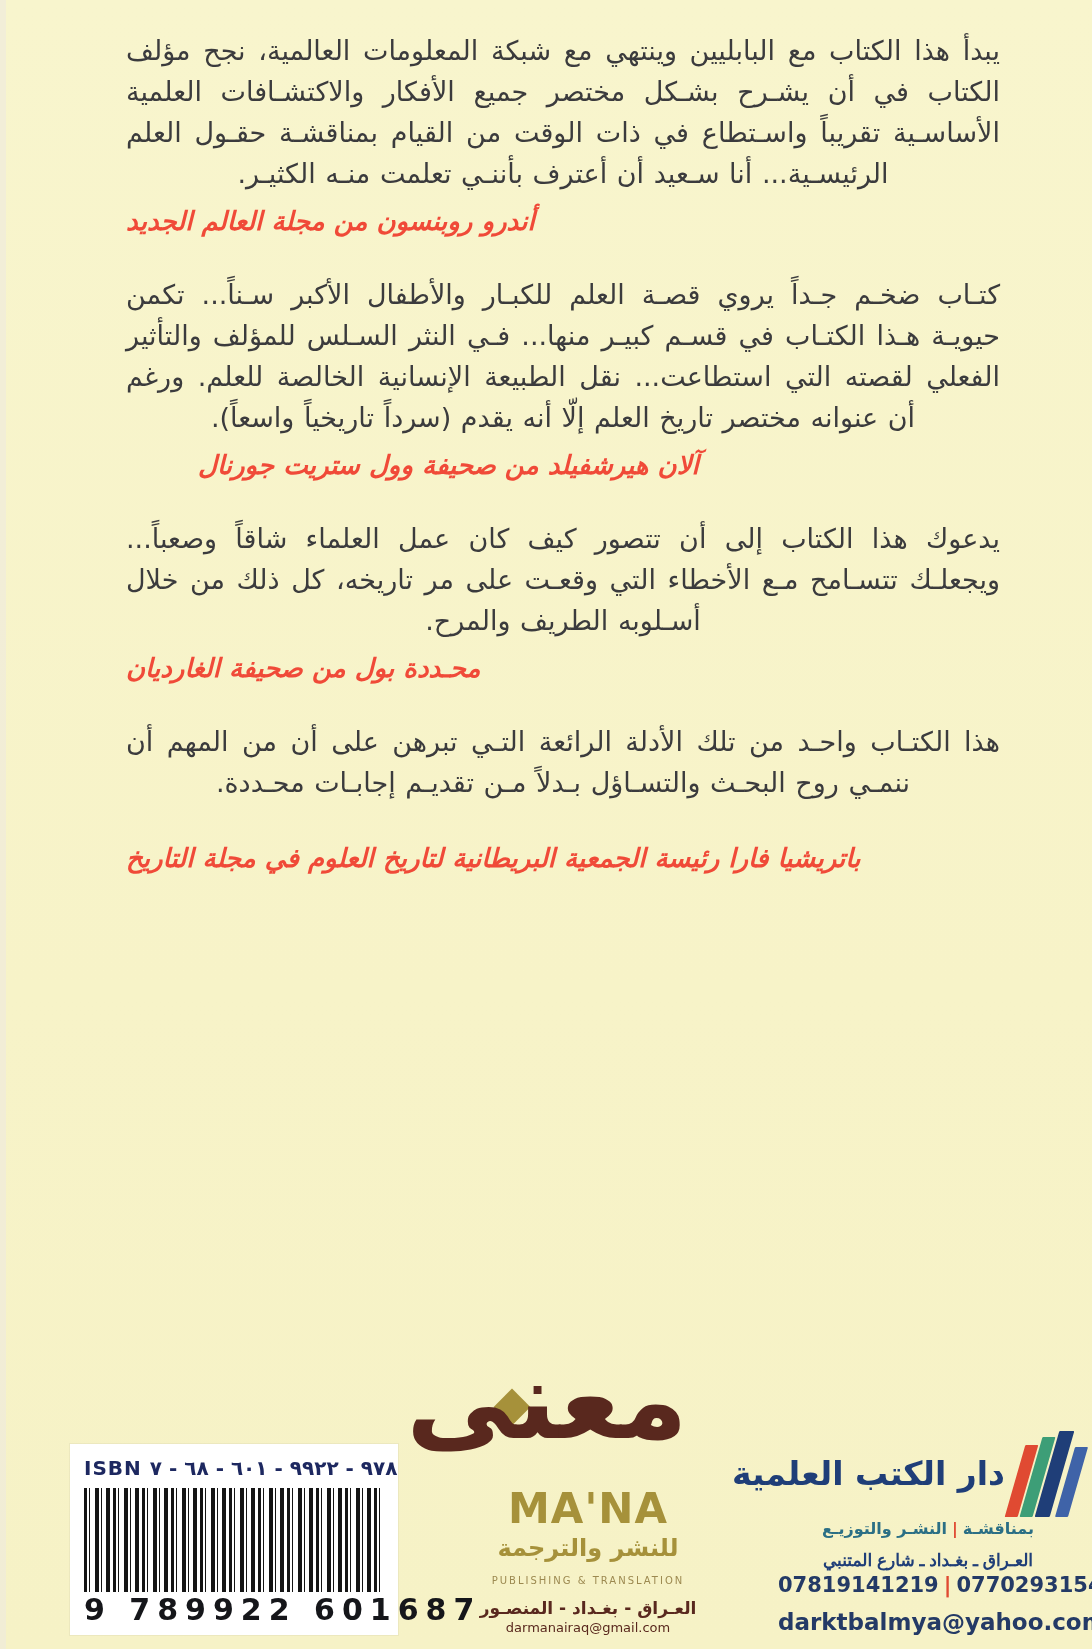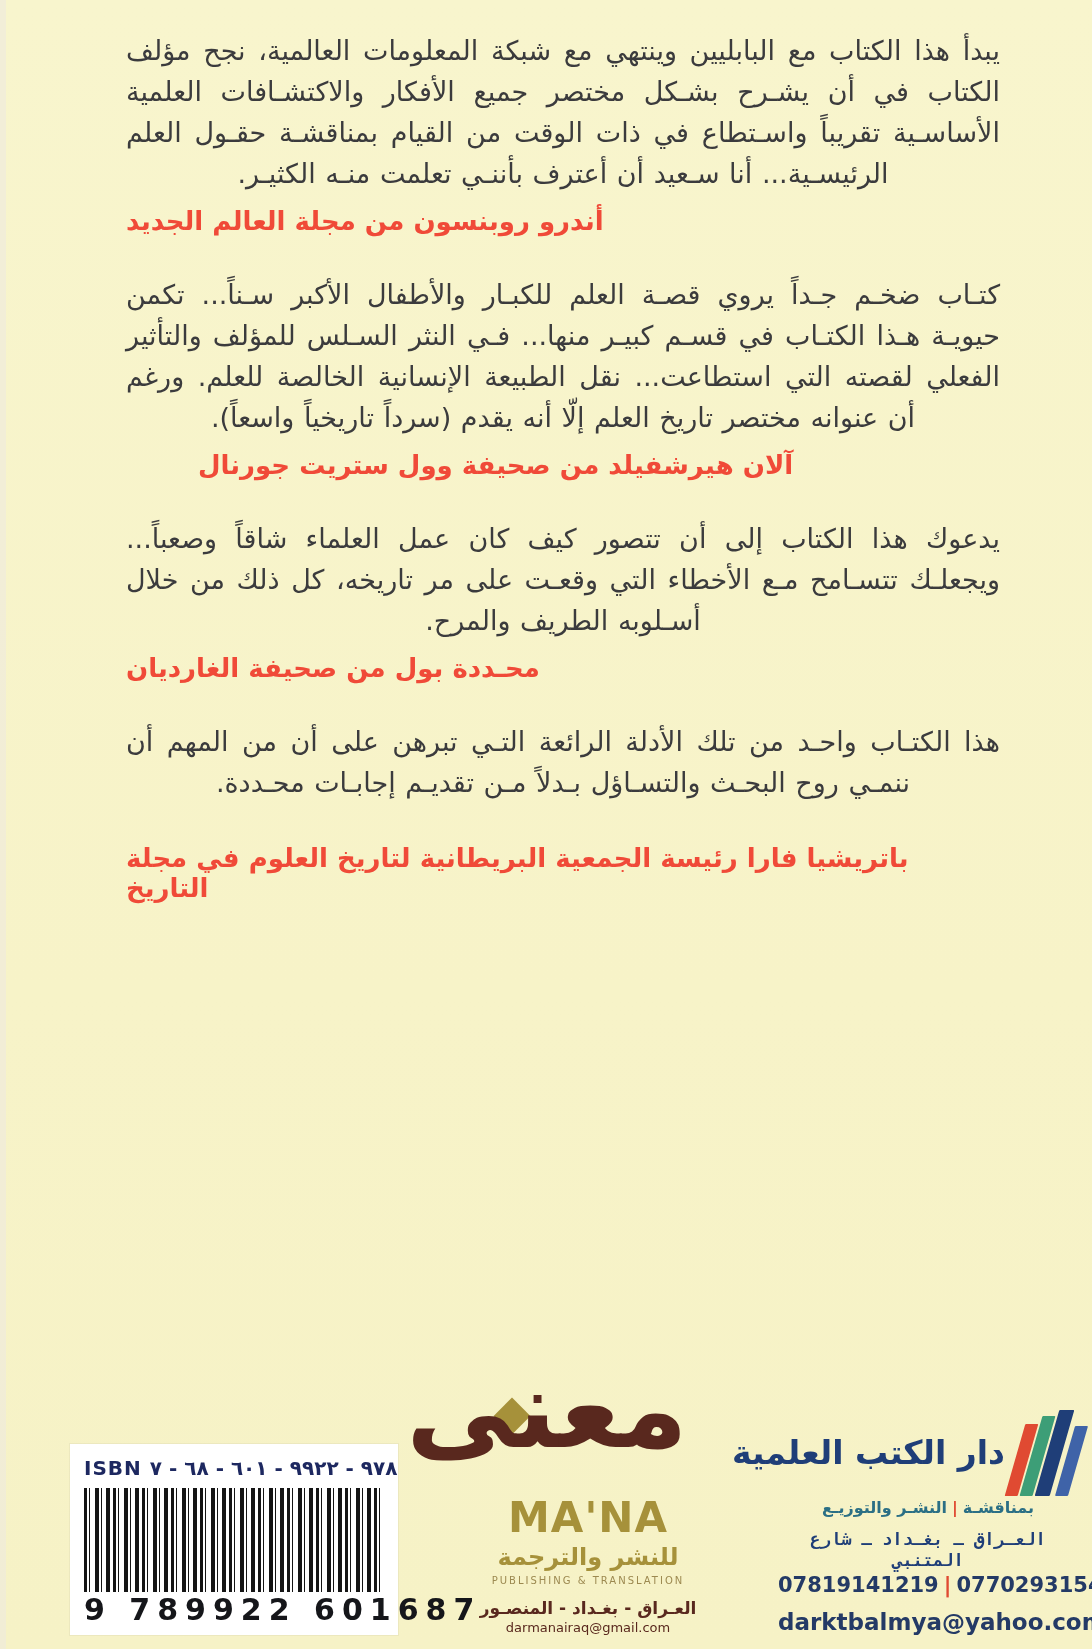--- a/index.html
+++ b/index.html
@@ -20,7 +20,7 @@
   }
   .attr{
     margin:12px 0 0 0;color:#f04a38;font-weight:bold;font-size:26px;
-    text-align:left;direction:rtl;
+    text-align:left;direction:rtl;font-style:italic;
   }
   .attr.ind{padding-left:72px;}
   .attr.gap{margin-top:40px;}

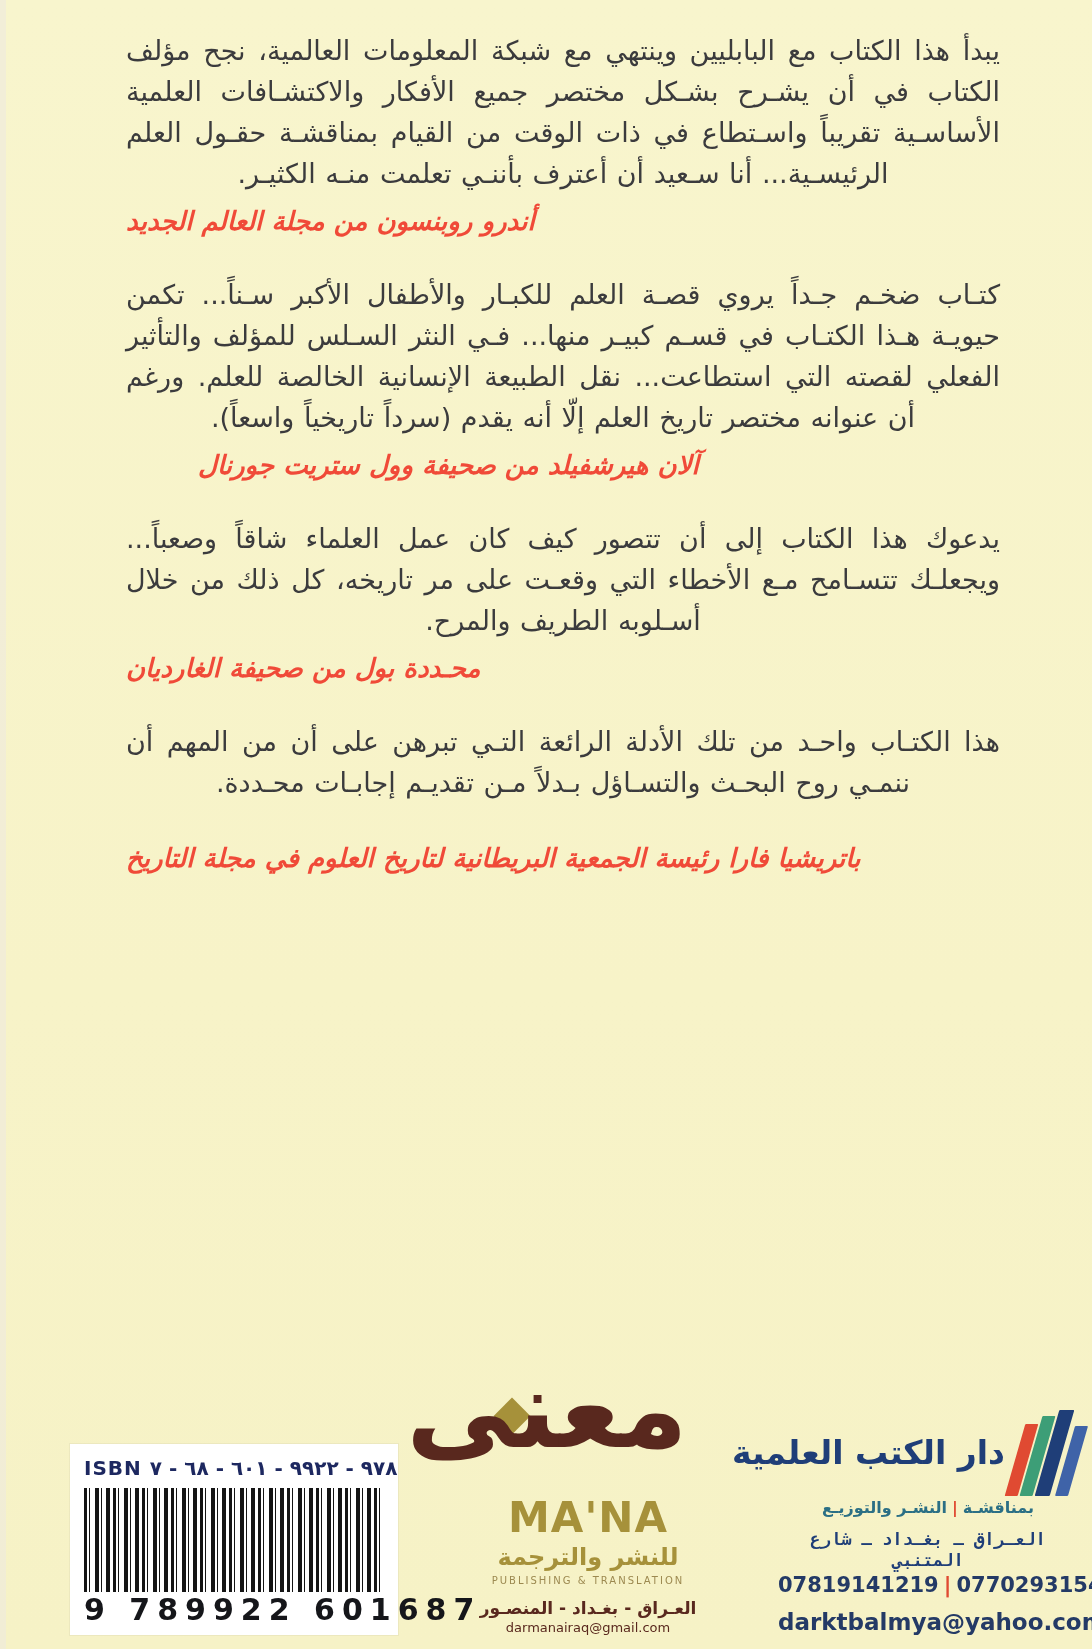--- a/index.html
+++ b/index.html
@@ -90,7 +90,7 @@
   }
   .dar-tag{color:#2b6f85;font-weight:bold;font-size:16px;margin-top:2px;}
   .dar-tag .sep,.dar-phones .sep{color:#e04a32;font-weight:bold;padding:0 5px;}
-  .dar-addr{color:#1f3e78;font-weight:bold;font-size:17px;margin-top:12px;font-family:Liberation Mono, monospace;}
+  .dar-addr{color:#1f3e78;font-weight:bold;font-size:17px;margin-top:12px;font-family:Liberation Sans, sans-serif;}
   .dar-phones{color:#243a66;font-weight:bold;font-size:21px;direction:ltr;margin-top:2px;white-space:nowrap;}
   .dar-email{color:#243a66;font-weight:bold;font-size:23px;direction:ltr;margin-top:12px;}
 </style>

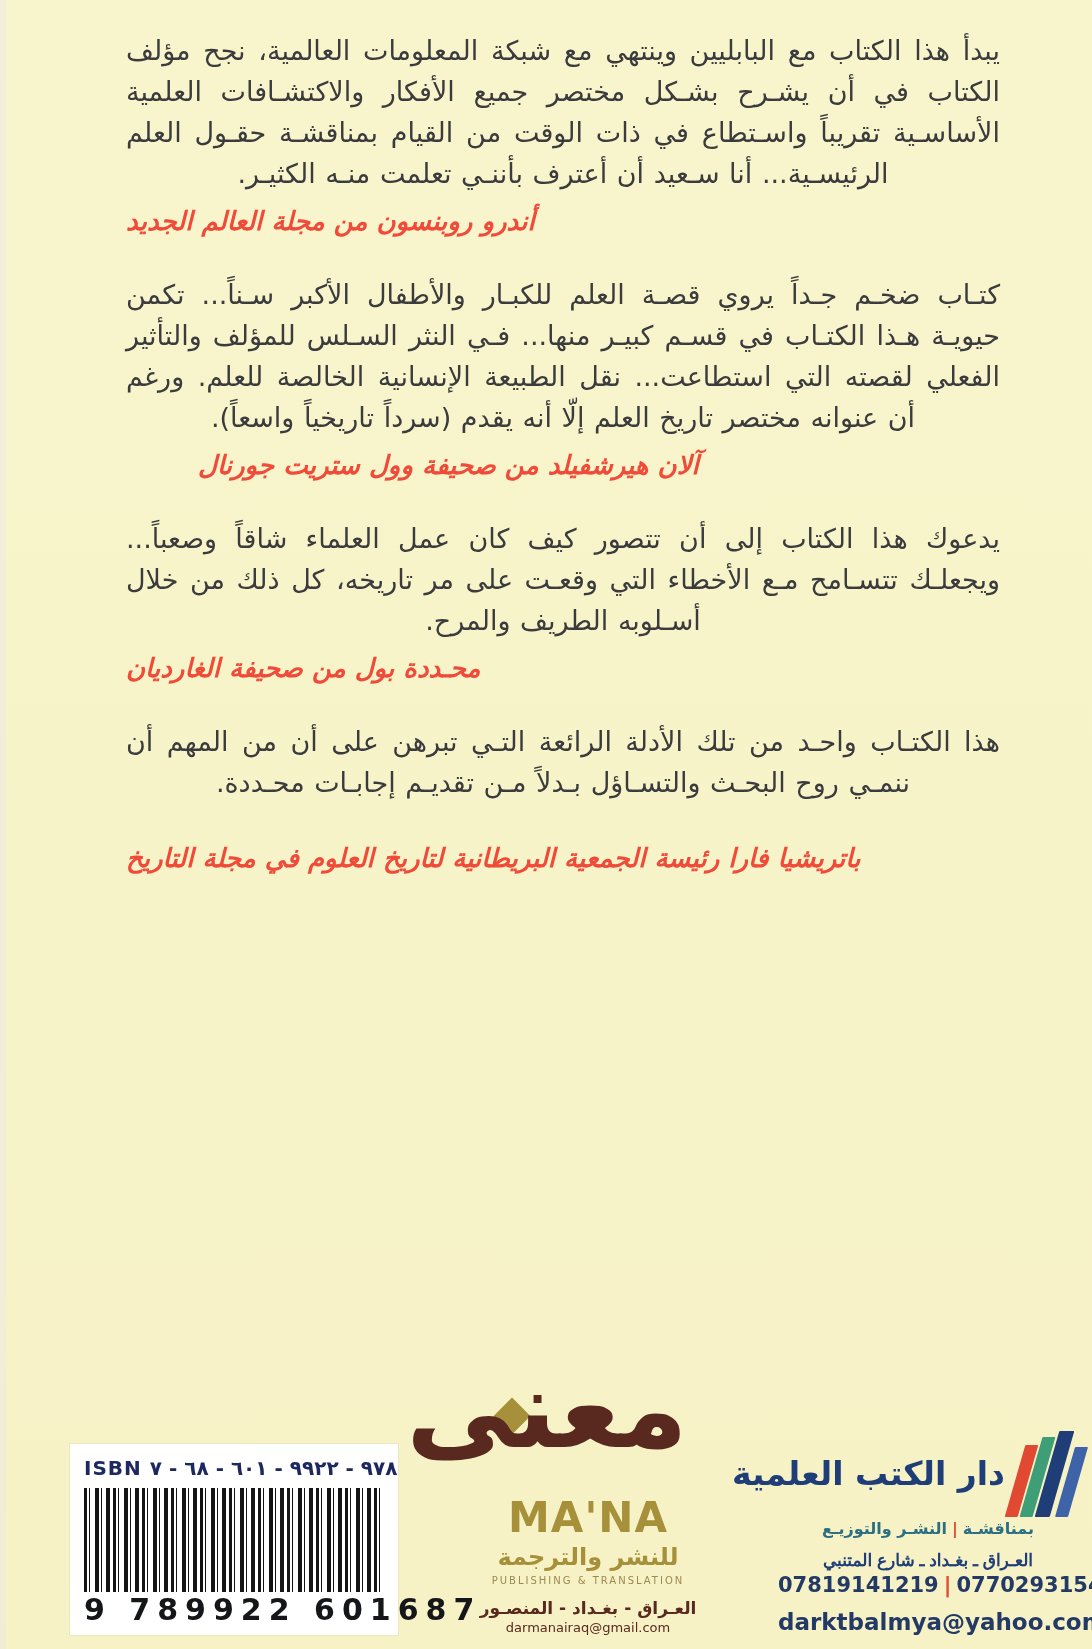--- a/index.html
+++ b/index.html
@@ -72,7 +72,7 @@
     line-height:1;direction:ltr;margin-top:-4px;
   }
   .mana-tag-ar{color:#a6913a;font-weight:bold;font-size:24px;margin-top:4px;}
-  .mana-tag-en{color:#9c8950;font-size:10px;letter-spacing:2px;direction:ltr;margin-top:4px;}
+  .mana-tag-en{color:#9c8950;font-size:10px;letter-spacing:2px;direction:ltr;margin-top:13px;}
   .mana-addr{color:#59281e;font-weight:bold;font-size:17px;margin-top:12px;}
   .mana-email{color:#59281e;font-size:13px;direction:ltr;margin-top:2px;}
 

